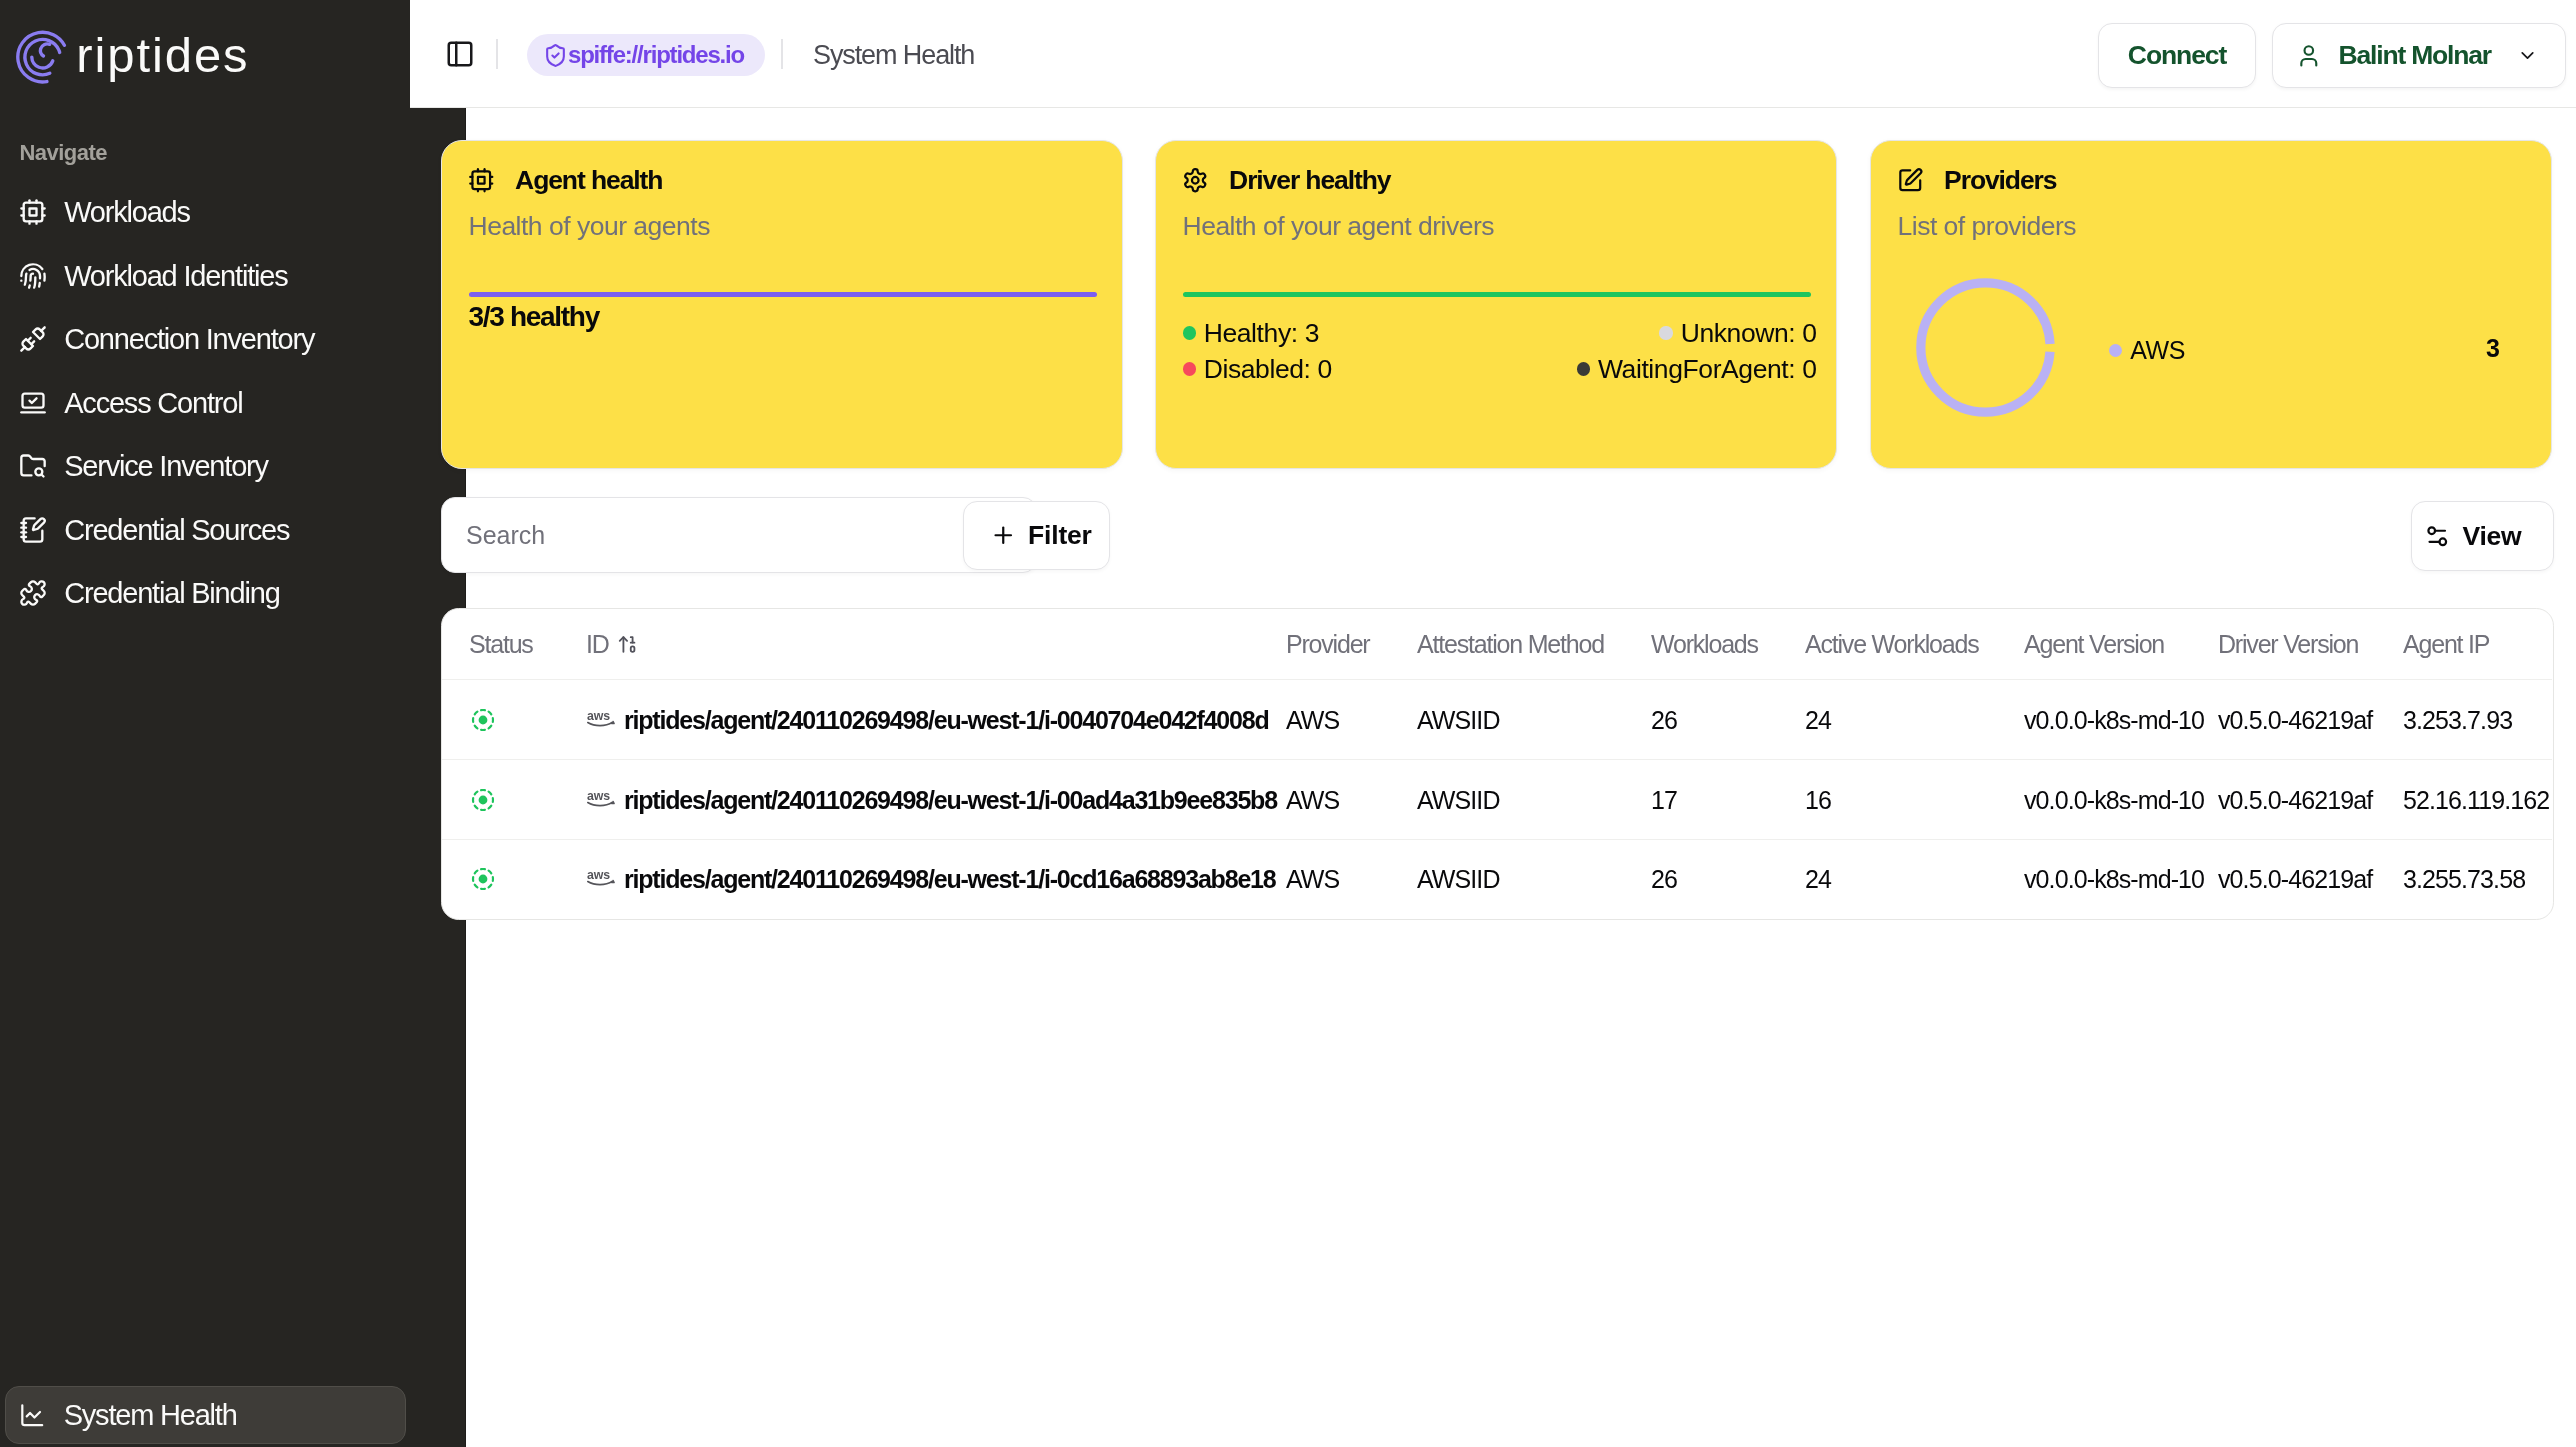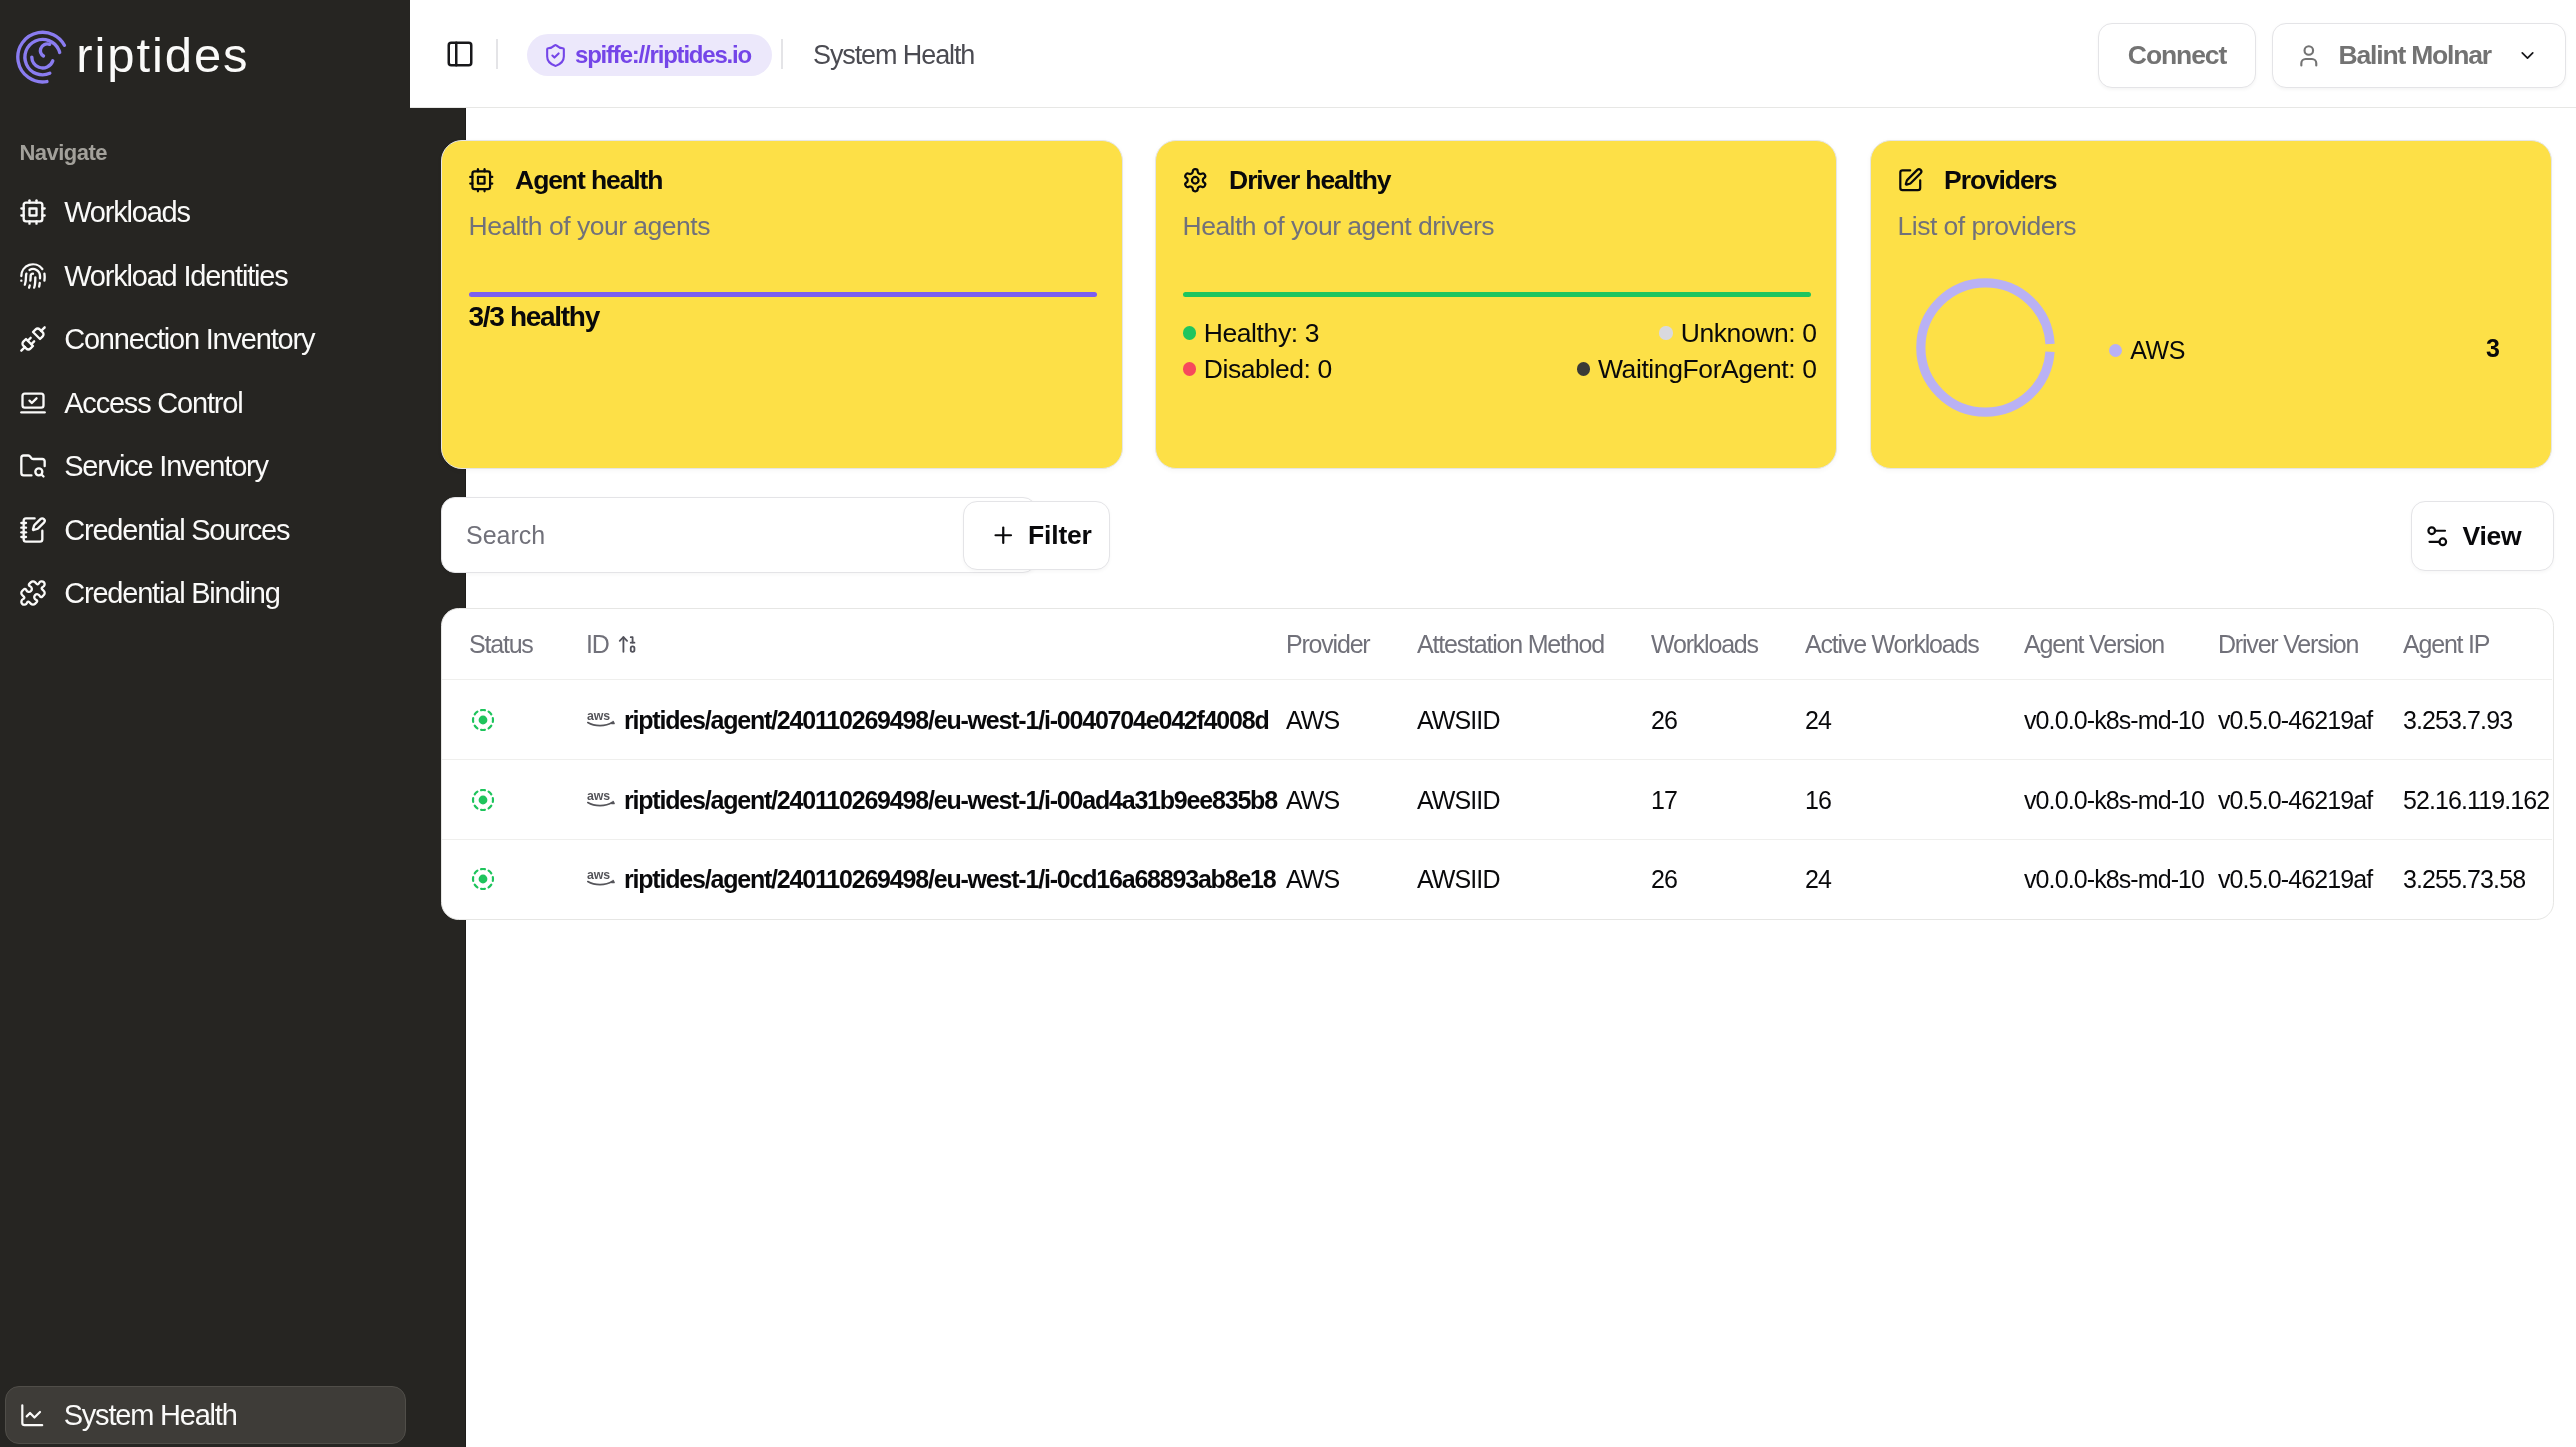--- a/index.html
+++ b/index.html
@@ -26,7 +26,7 @@
 .vsep { position:absolute; top:39px; width:1.8px; height:30px; background:#e4e4e7; }
 #pill { position:absolute; left:117px; top:34px; height:42px; border-radius:21px; background:#ece8fb; display:flex; align-items:center; padding:0 21px 0 16px; }
 #pill svg { width:25px; height:25px; color:#7445e8; }
-#pill span { font-size:24px; font-weight:700; color:#7445e8; margin-left:7px; letter-spacing:-1.2px; }
+#pill span { font-size:24px; font-weight:700; color:#7445e8; letter-spacing:-1.2px; }
 #pagetitle { position:absolute; left:403px; top:40px; font-size:27px; color:#4b4b52; letter-spacing:-1.1px; }
 .btn { position:absolute; top:23px; height:65px; background:#fff; border:1.8px solid #e4e4e7; border-radius:14px; box-shadow:0 1.8px 3.5px rgba(0,0,0,0.04); display:flex; align-items:center; justify-content:center; color:#737373; }
 #connect { left:1688px; width:158px; }

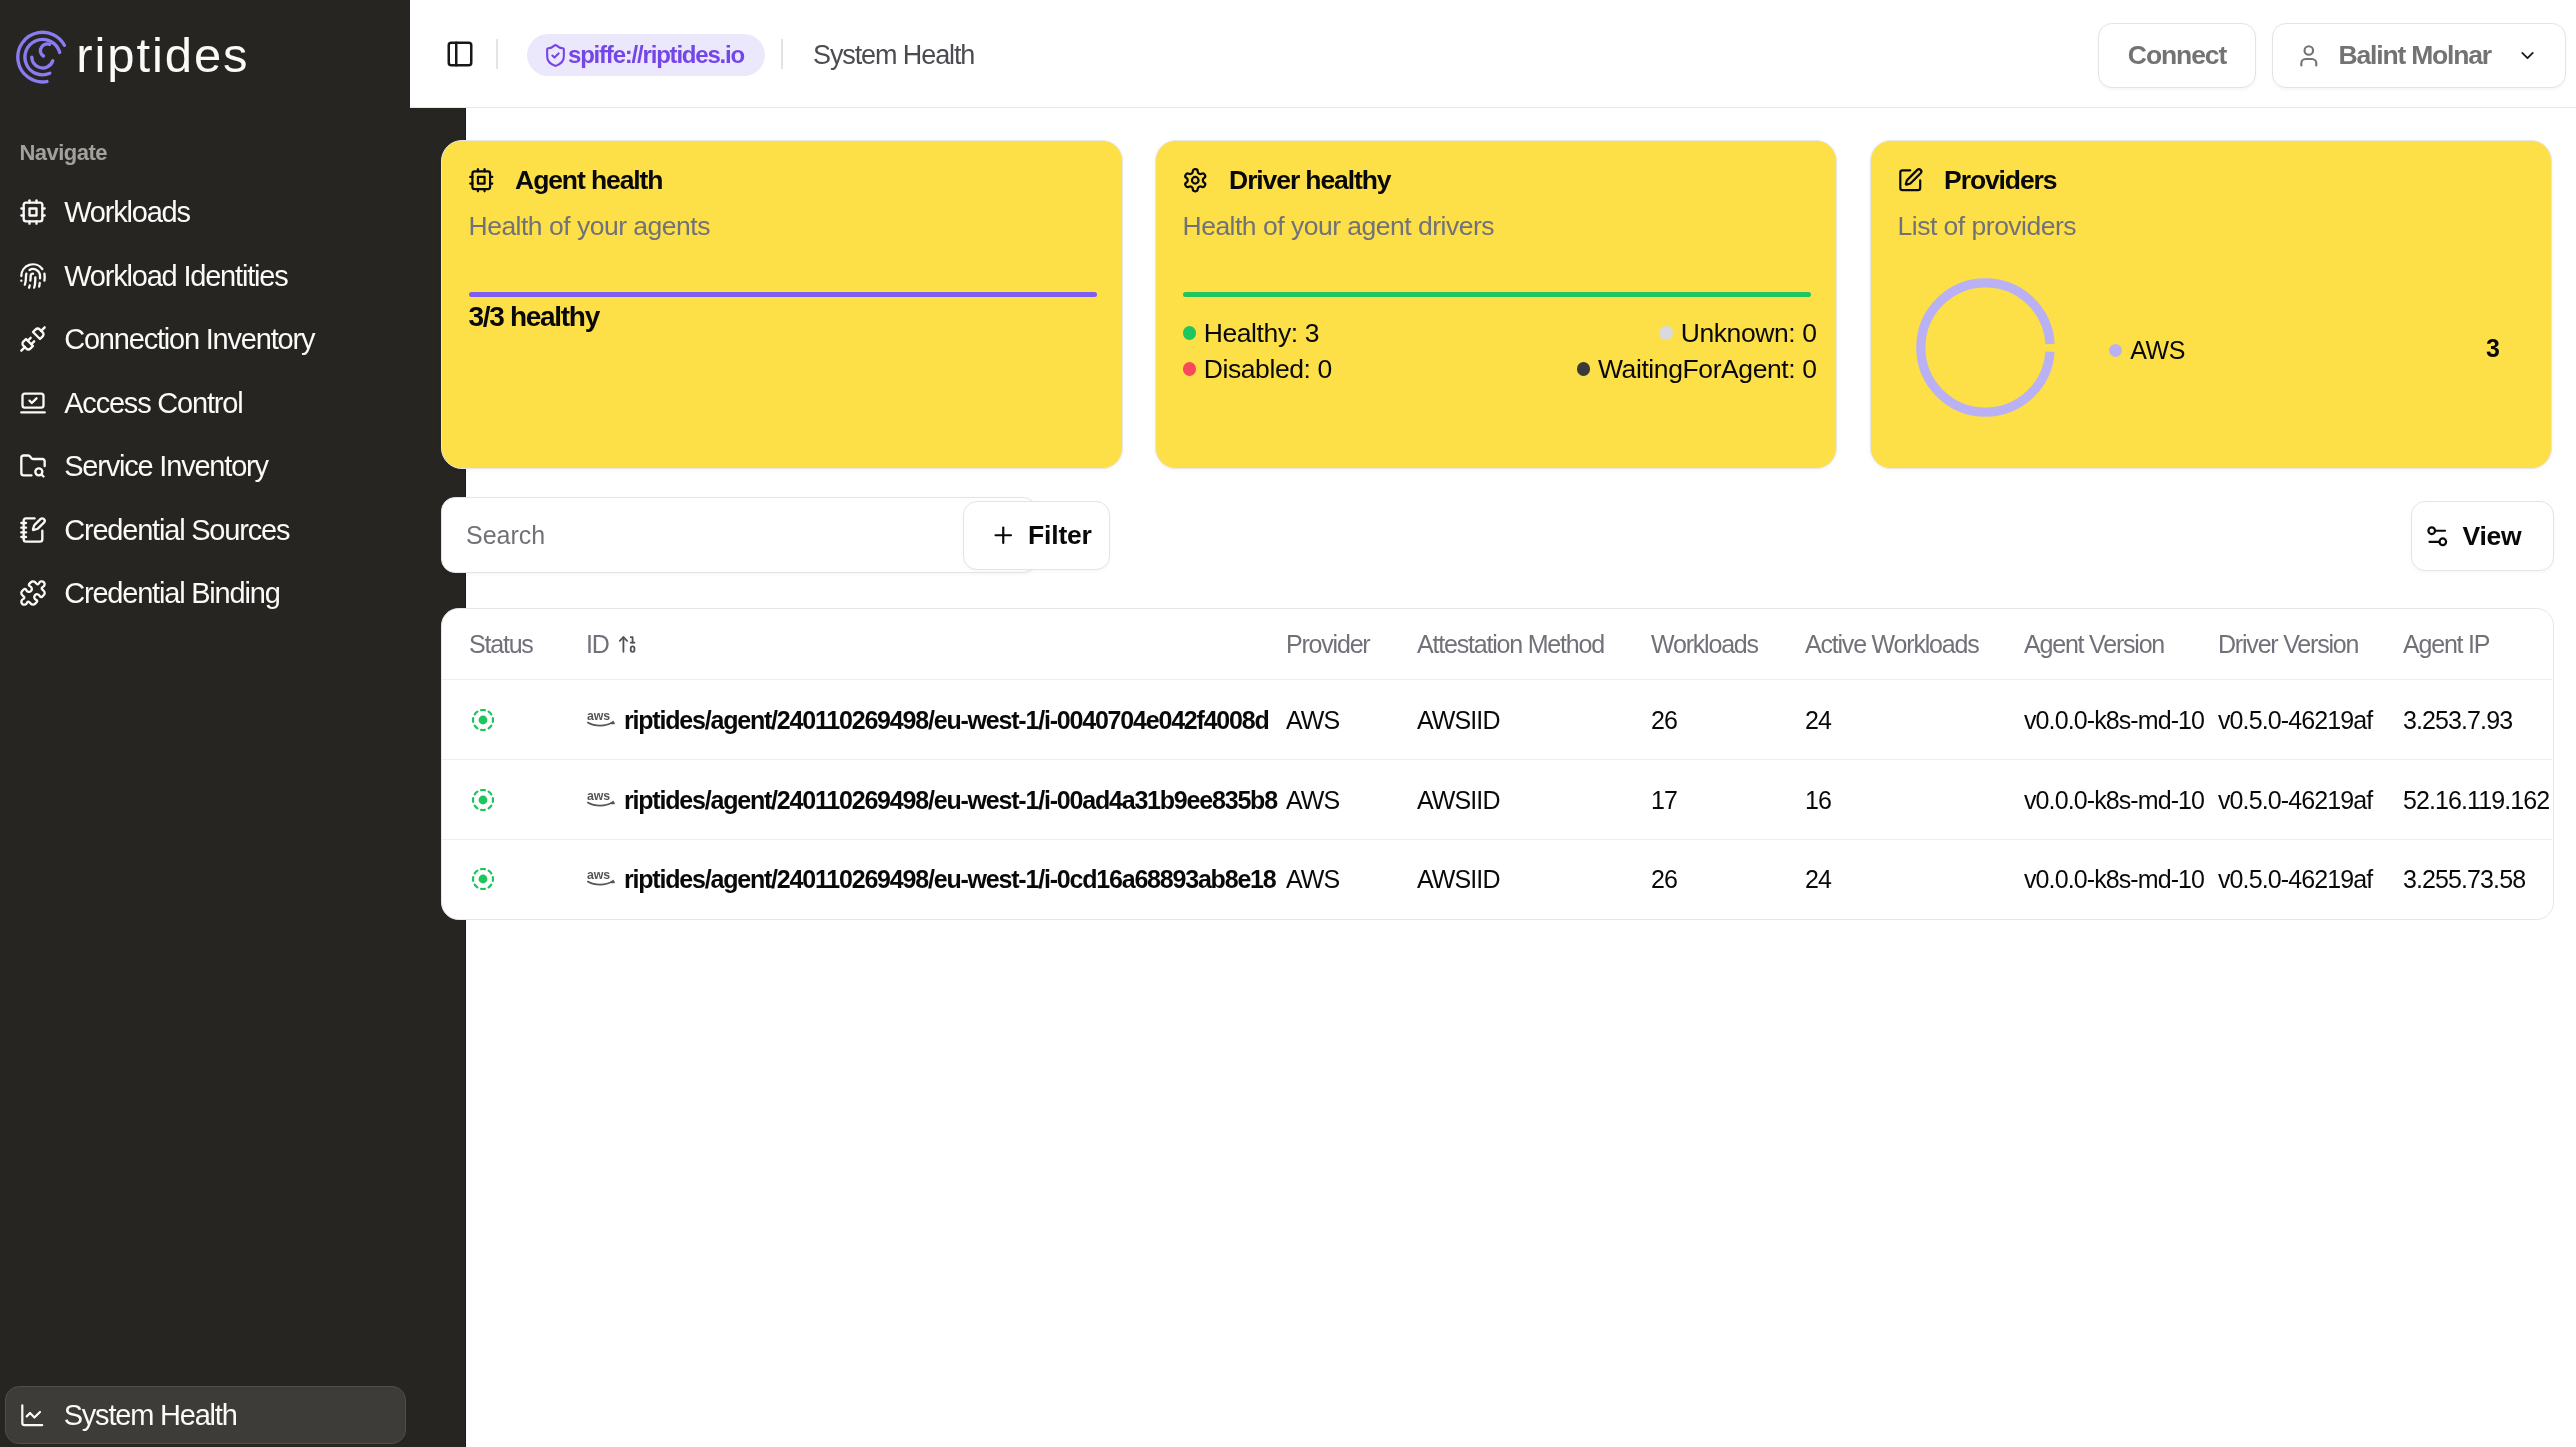--- a/index.html
+++ b/index.html
@@ -28,7 +28,7 @@
 #pill svg { width:25px; height:25px; color:#7445e8; }
 #pill span { font-size:24px; font-weight:700; color:#7445e8; letter-spacing:-1.2px; }
 #pagetitle { position:absolute; left:403px; top:40px; font-size:27px; color:#4b4b52; letter-spacing:-1.1px; }
-.btn { position:absolute; top:23px; height:65px; background:#fff; border:1.8px solid #e4e4e7; border-radius:14px; box-shadow:0 1.8px 3.5px rgba(0,0,0,0.04); display:flex; align-items:center; justify-content:center; color:#737373; }
+.btn { position:absolute; top:23px; height:65px; background:#fff; border:1.8px solid #e4e4e7; border-radius:14px; box-shadow:0 1.8px 3.5px rgba(0,0,0,0.04); display:flex; align-items:center; justify-content:center; color:#14532d; }
 #connect { left:1688px; width:158px; }
 #connect span { font-size:26.5px; font-weight:700; letter-spacing:-1.1px; }
 #userbtn { left:1862px; width:294px; justify-content:flex-start; padding-left:23px; }

